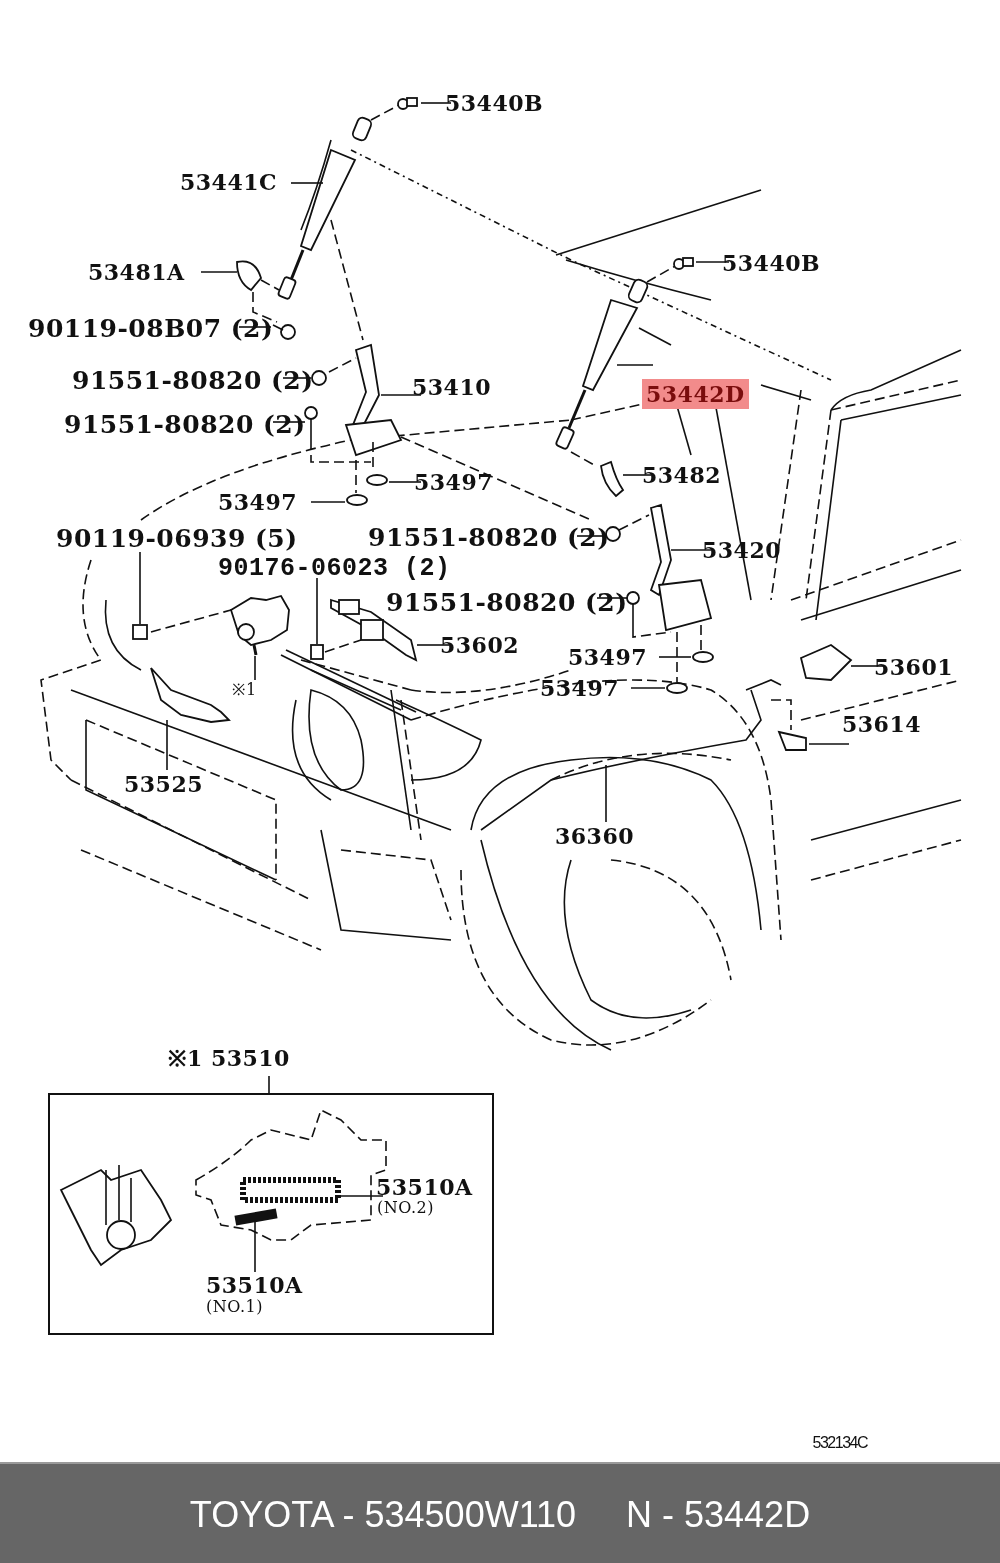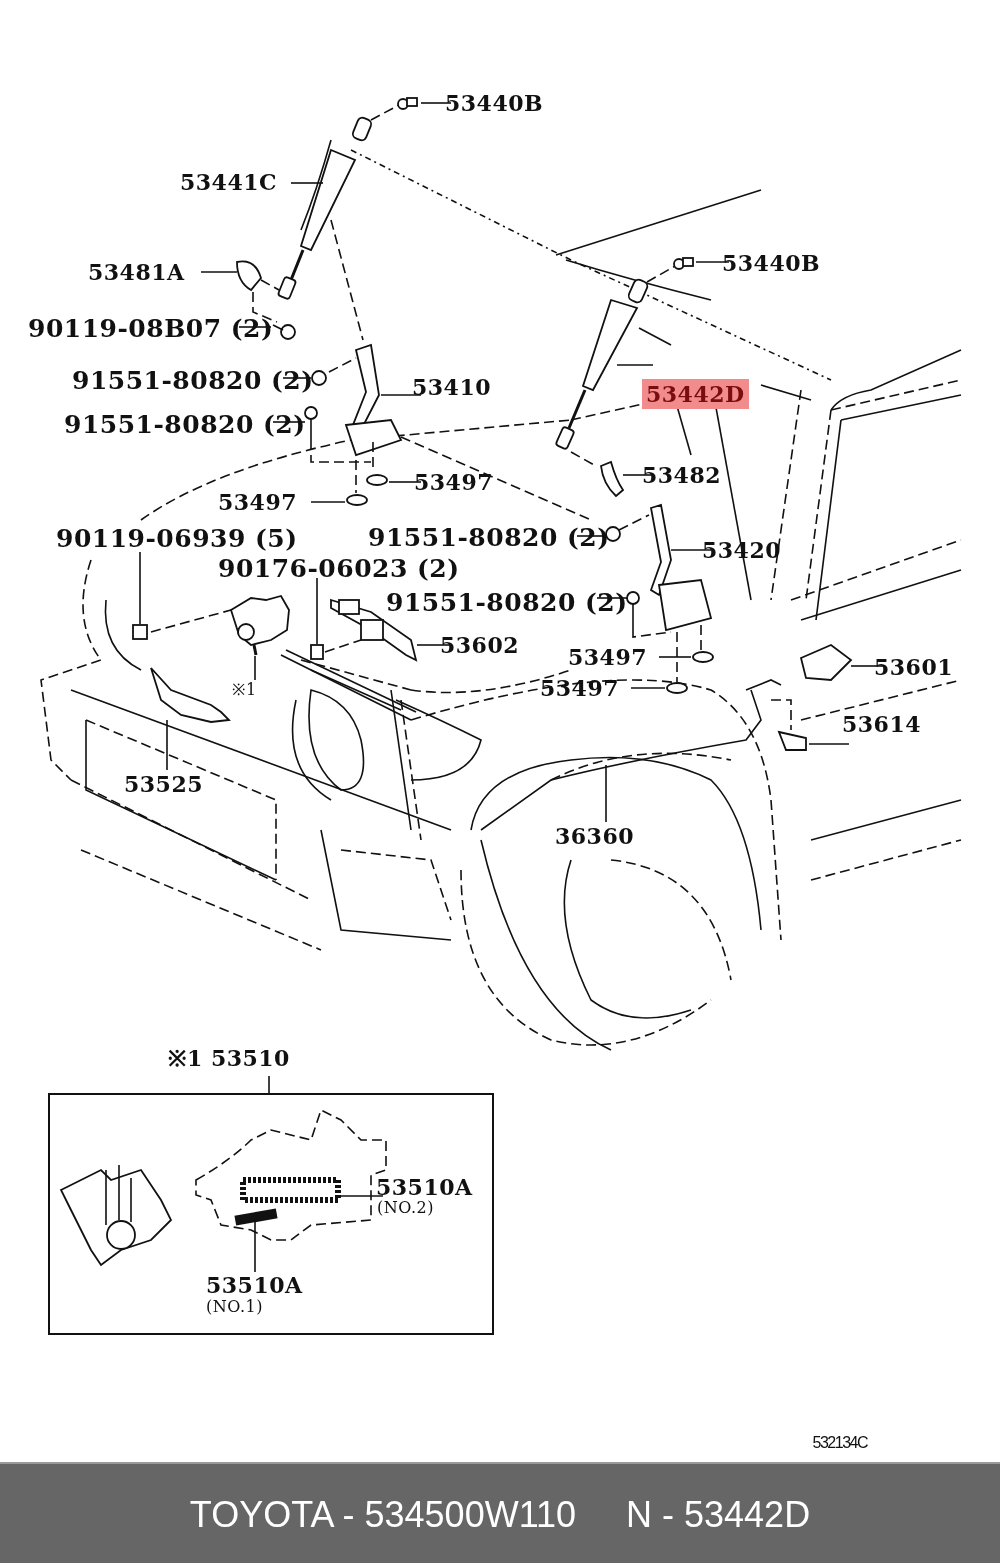--- a/index.html
+++ b/index.html
@@ -247,7 +247,7 @@
   <span class="lbl sm" style="left:368px;top:525px;">91551-80820 (2)</span>
   <span class="lbl" style="left:702px;top:539px;">53420</span>
   <span class="lbl sm" style="left:56px;top:526px;">90119-06939 (5)</span>
-  <span class="lbl sm" style="left:218px;top:556px;">90176-06023 (2)</span>
+  <span class="lbl sm" style="left:218px;top:556px;font-family:Liberation Mono, monospace;">90176-06023 (2)</span>
   <span class="lbl sm" style="left:386px;top:590px;">91551-80820 (2)</span>
   <span class="lbl" style="left:440px;top:634px;">53602</span>
   <span class="lbl" style="left:568px;top:646px;">53497</span>

